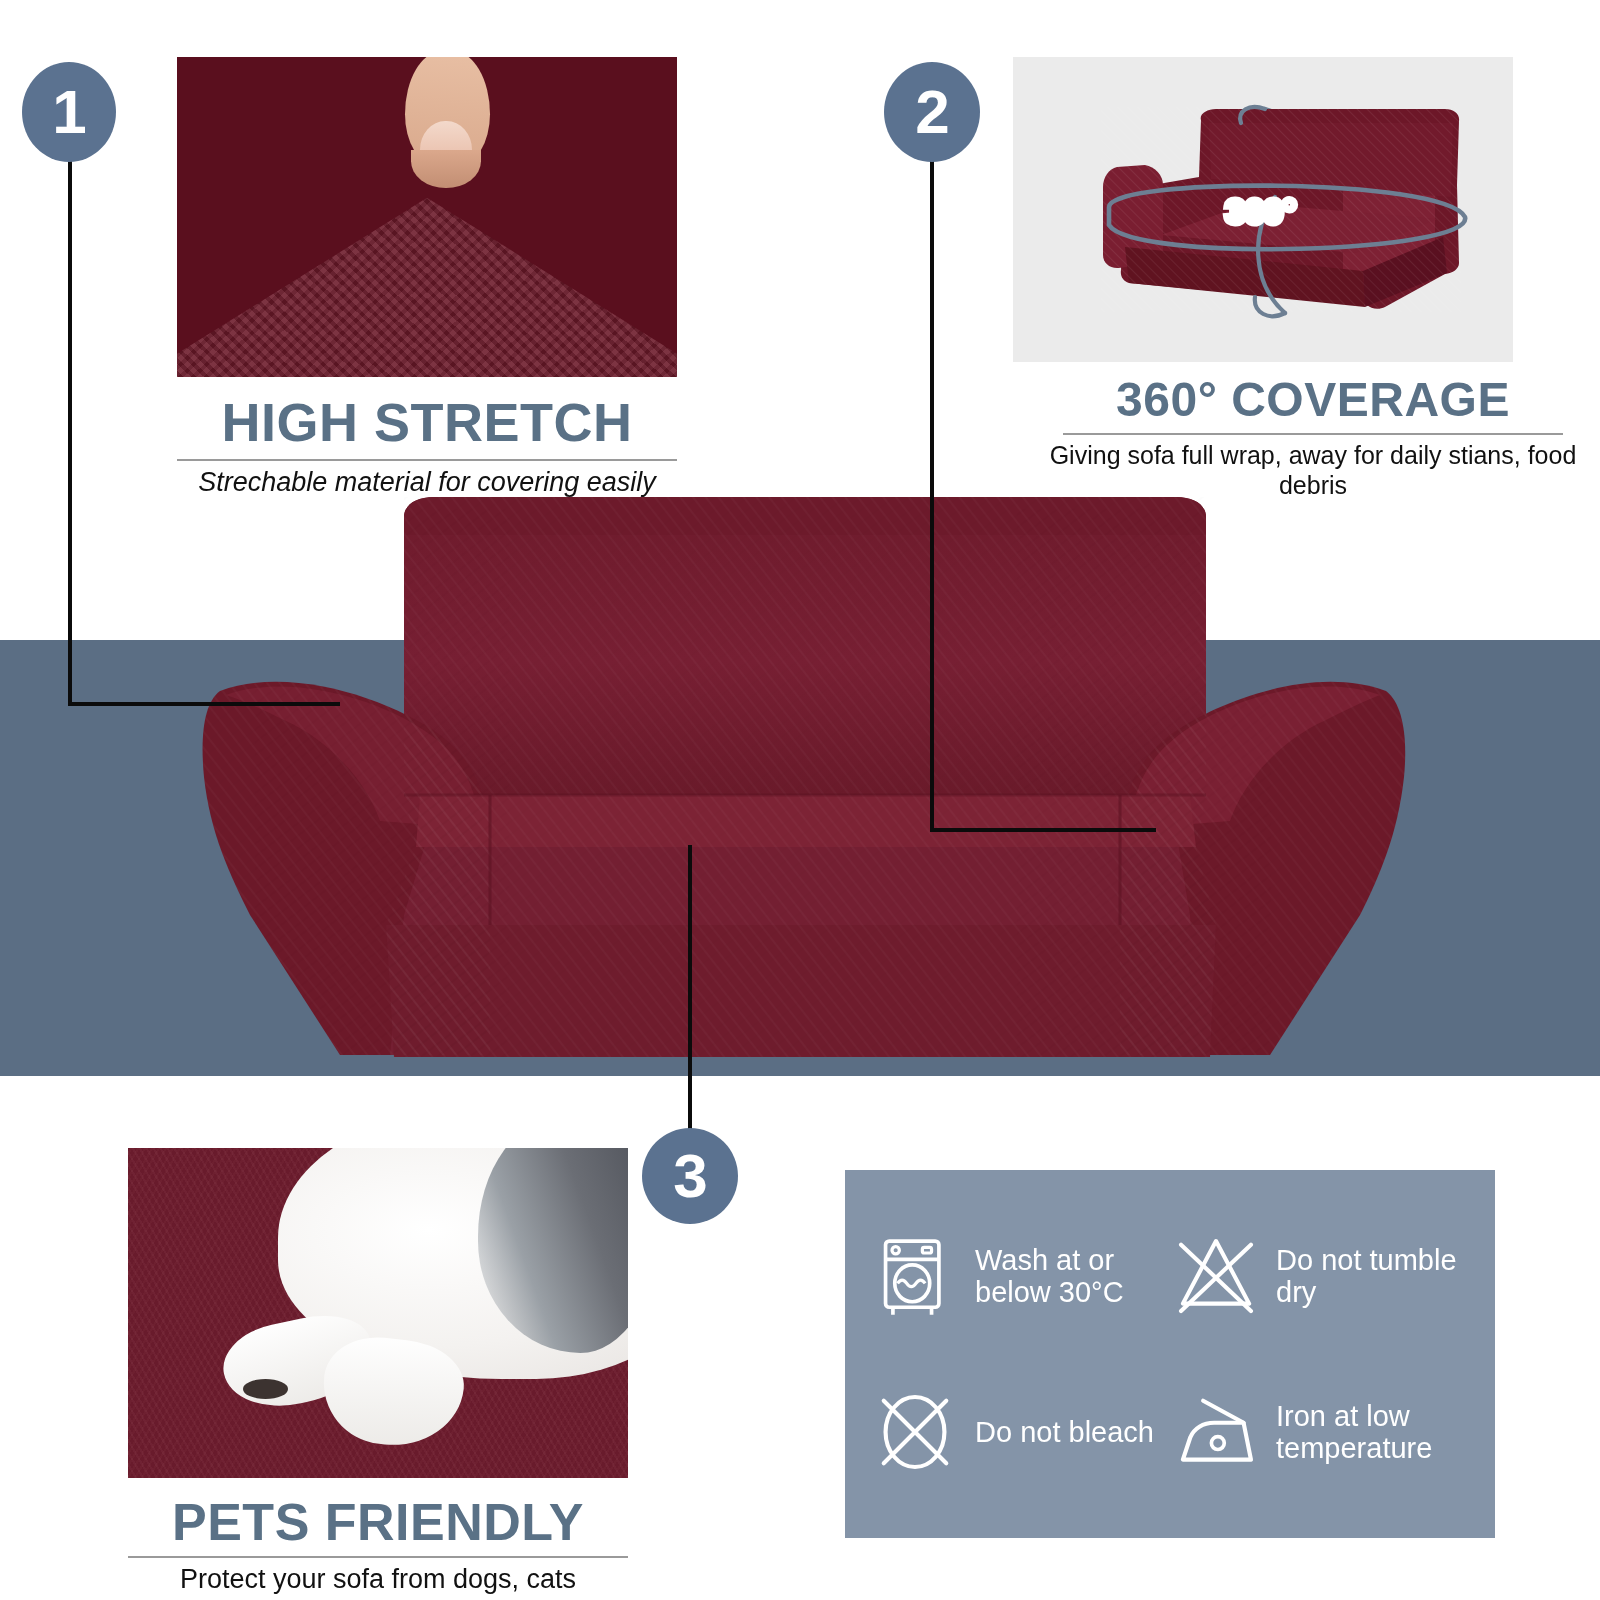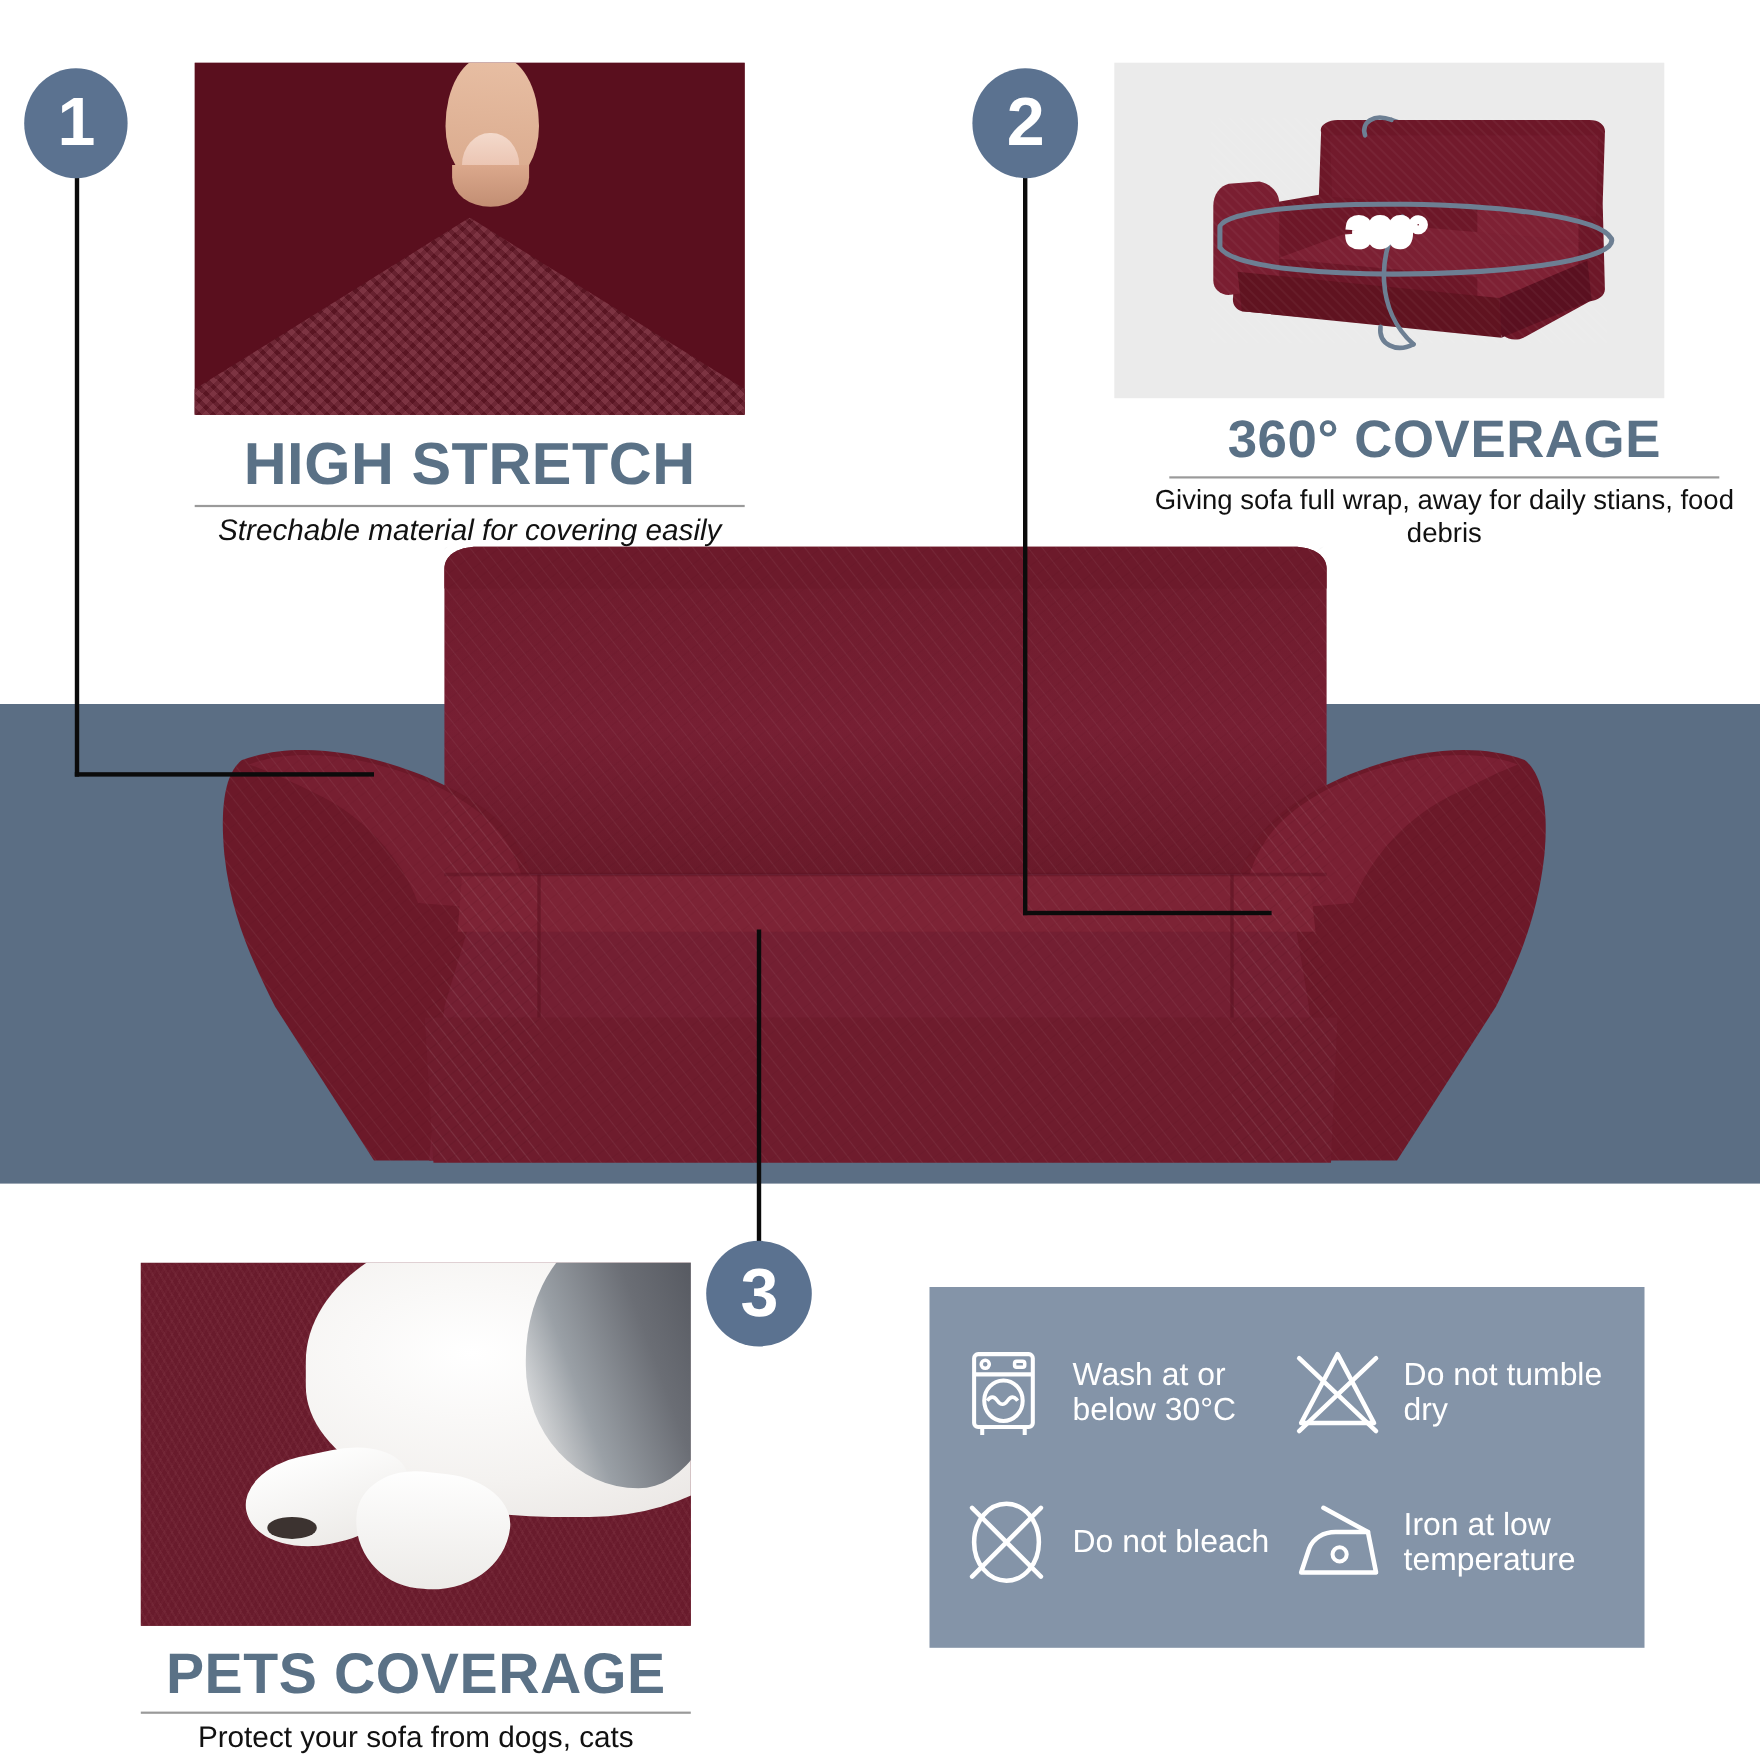--- a/index.html
+++ b/index.html
@@ -92,7 +92,7 @@
   .svgbox{position:absolute;inset:0;}
 
   
-  #care{position:absolute;left:845px;top:1170px;width:650px;height:328px;
+  #care{position:absolute;left:845px;top:1170px;width:650px;height:368px;
         background:#8494a8;z-index:25;}
   .care-grid{position:absolute;inset:0;display:grid;
      grid-template-columns:1fr 1fr;grid-template-rows:1fr 1fr;

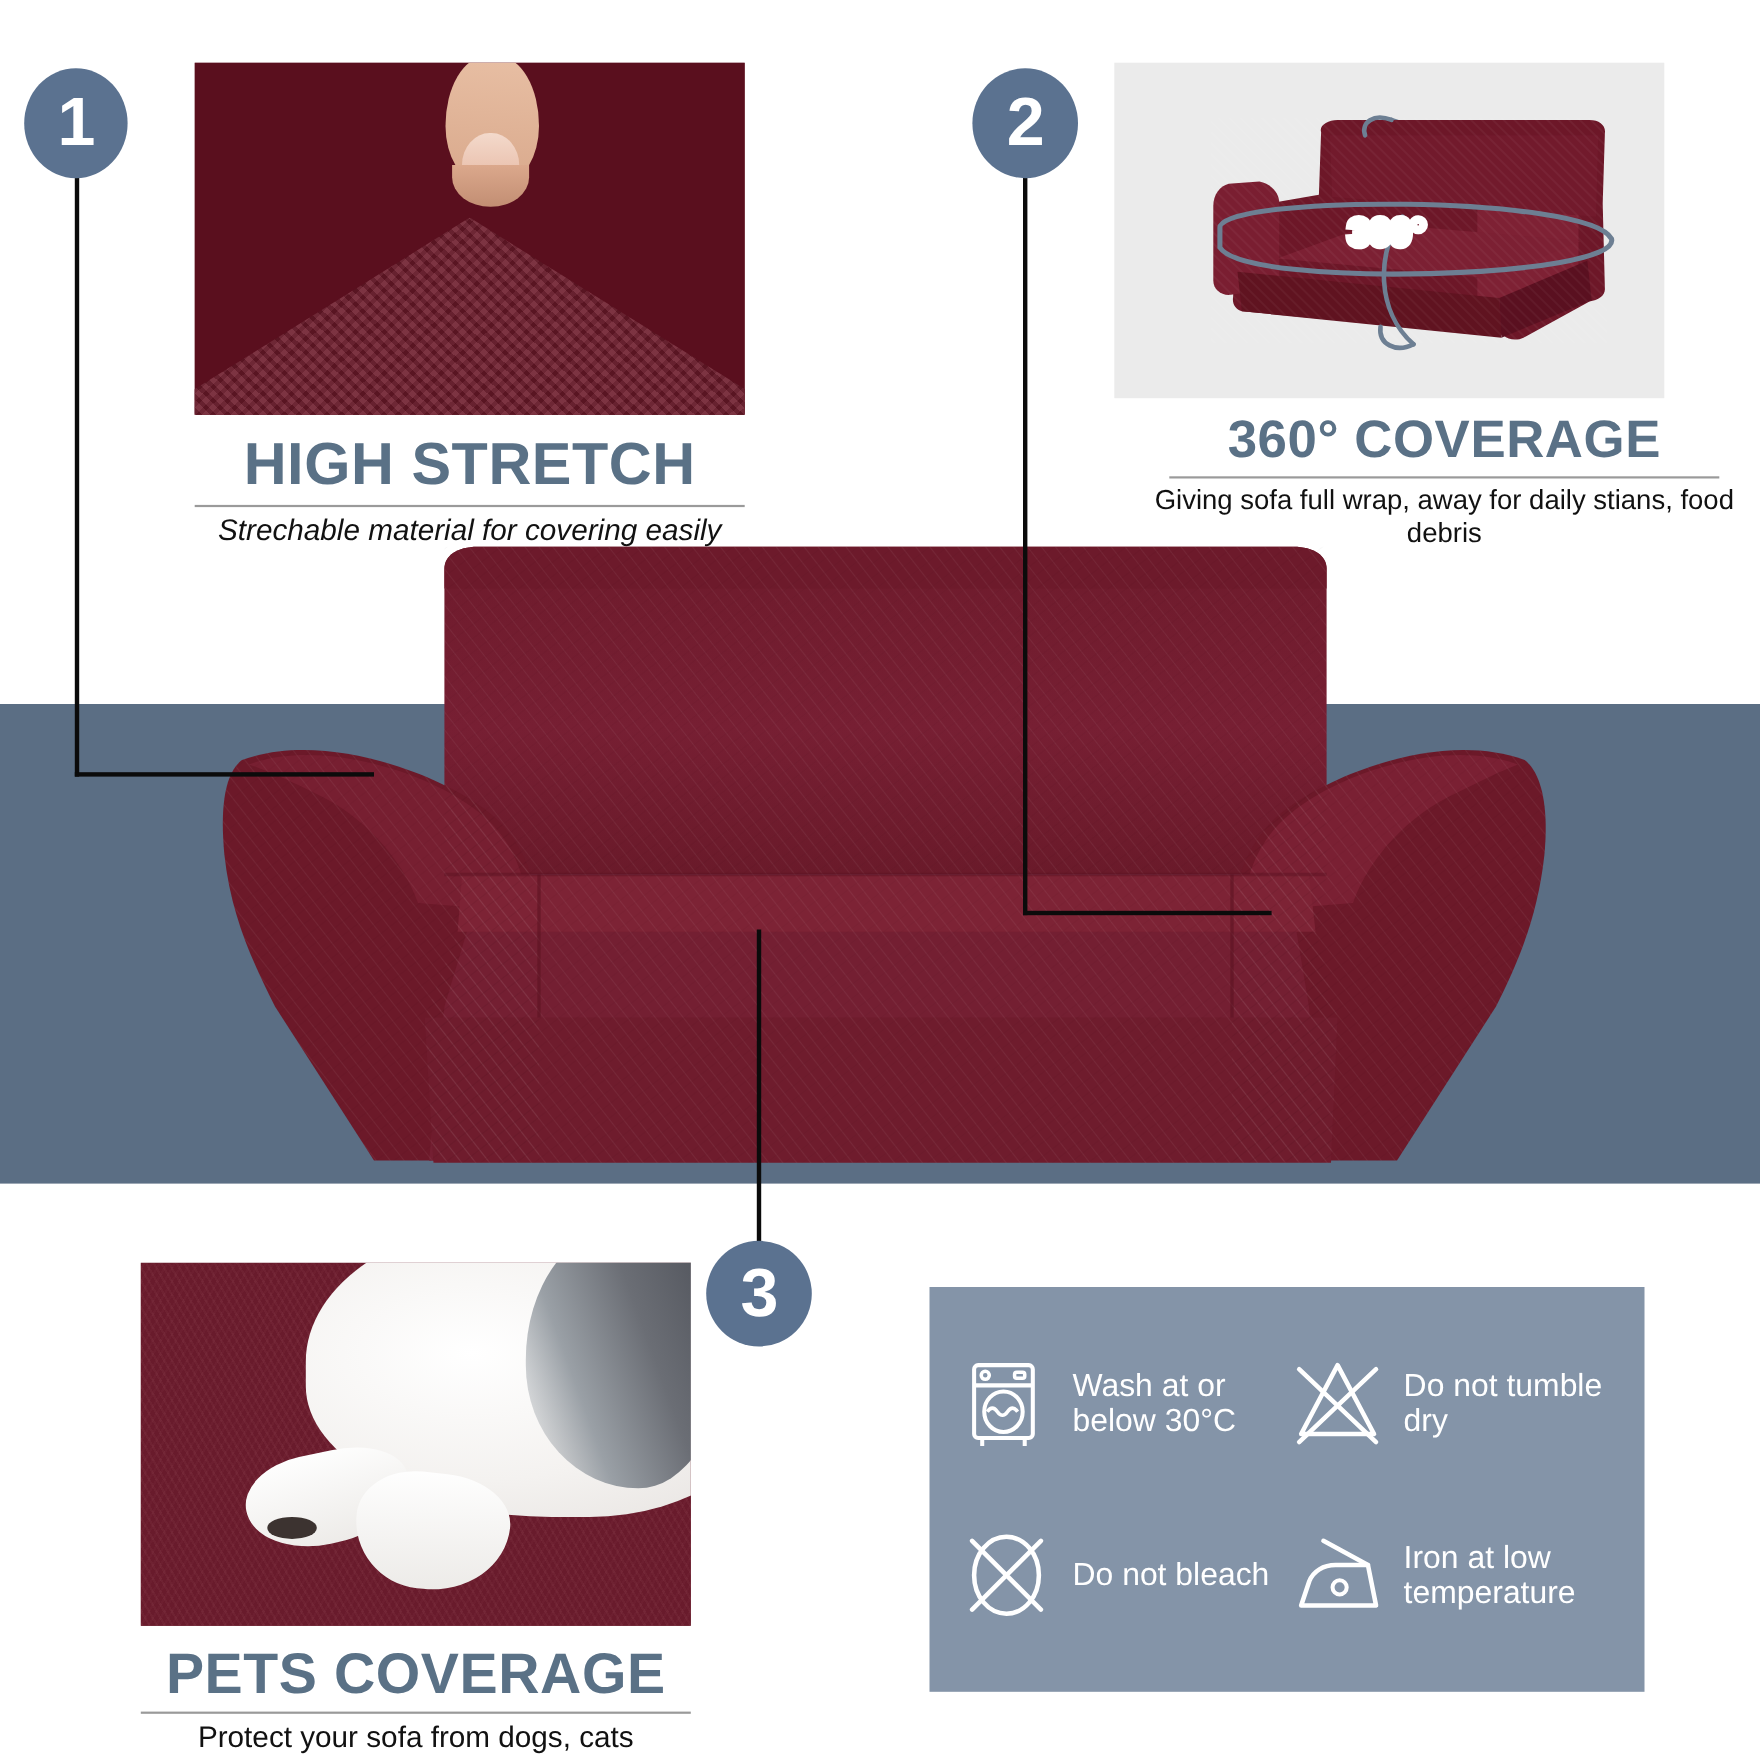--- a/index.html
+++ b/index.html
@@ -252,7 +252,7 @@
       <div class="paw paw2"></div>
       <div class="pad"></div>
     </div>
-    <h2>PETS COVERAGE</h2>
+    <h2>PETS FRIENDLY</h2>
     <div class="rule"></div>
     <p>Protect your sofa from dogs, cats scratching or bite</p>
   </div>

